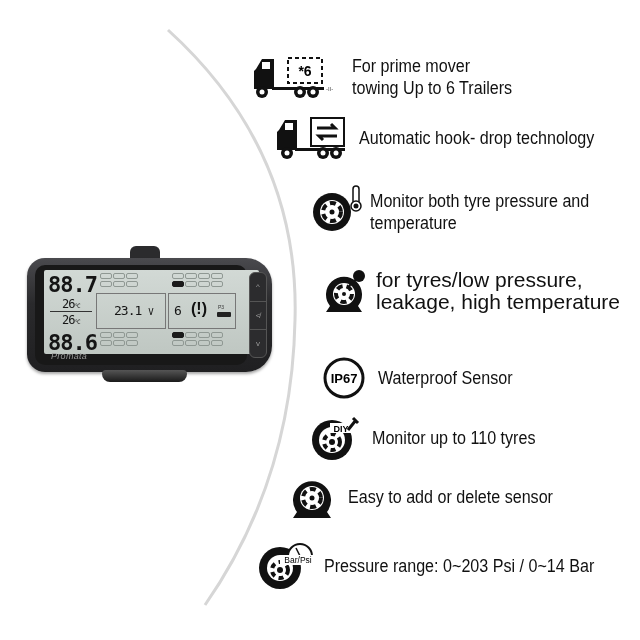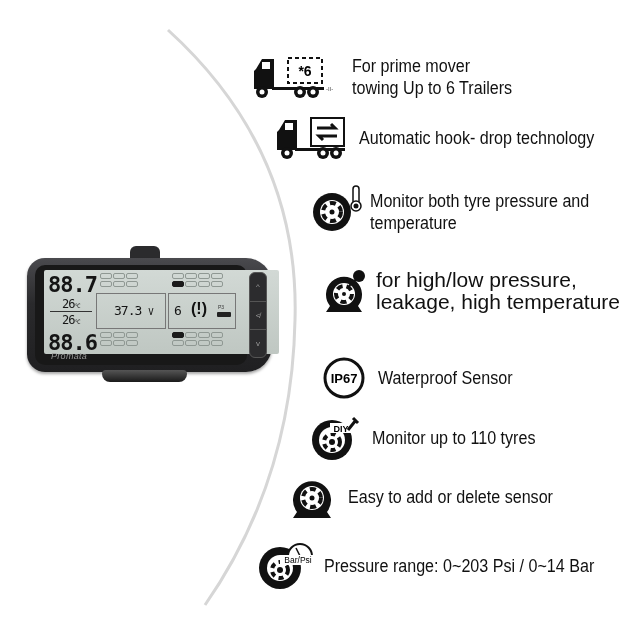--- a/index.html
+++ b/index.html
@@ -16,7 +16,7 @@
           box-shadow:0 2px 3px rgba(0,0,0,.35); }
   .bezel { position:absolute; left:8px; top:7px; width:212px; height:100px; background:#181818; border-radius:10px; }
   .lcd { position:absolute; left:9px; top:5px; width:215px; height:84px; background:linear-gradient(#d2d9d5,#bfc7c2);
-         border-radius:2px;padding-left:20px; }
+         border-radius:2px; }
   .brand { position:absolute; left:16px; top:86px; font-size:9px; font-style:italic; color:#9a9a9a; letter-spacing:.3px; }
   .buttons { position:absolute; left:222px; top:14px; width:16px; height:84px; background:#2c2c2e;
              border:1px solid #555; border-radius:6px; }

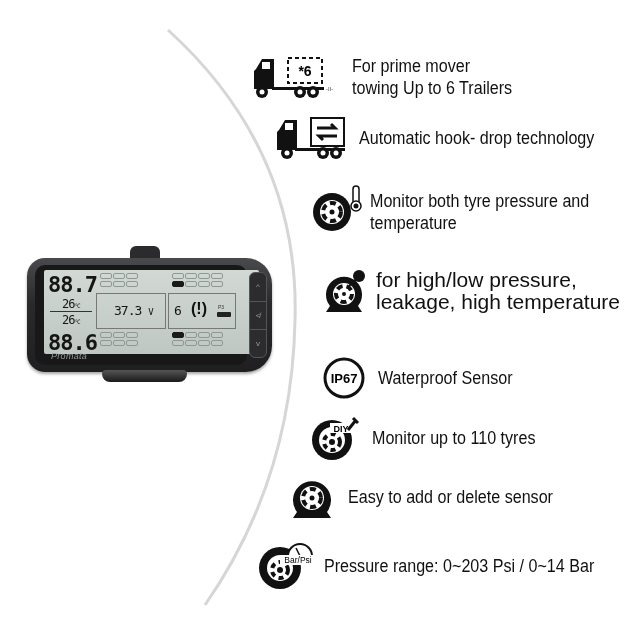--- a/index.html
+++ b/index.html
@@ -190,7 +190,7 @@
       <line x1="33" y1="14" x2="27" y2="20" stroke="#111" stroke-width="2"></line>
   </svg>
   <div class="ftext large" style="margin-left:8px">
-      <div>for high/low pressure,</div>
+      <div>for tyres/low pressure,</div>
       <div>leakage, high temperature</div>
   </div>
 </div>

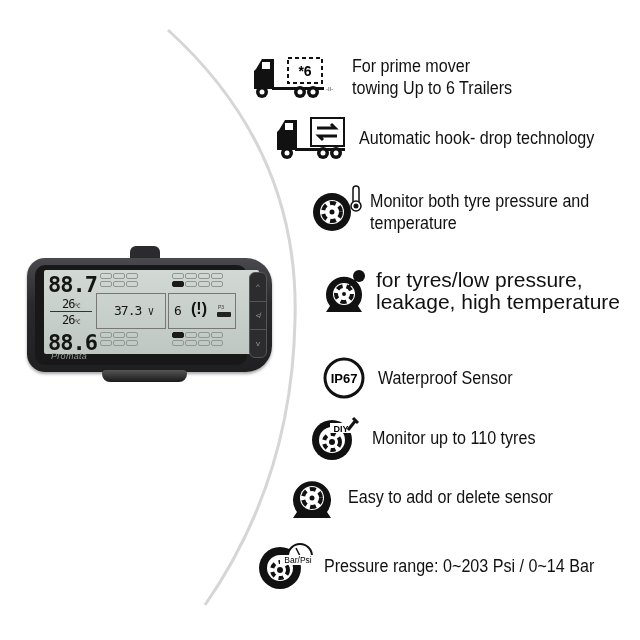--- a/index.html
+++ b/index.html
@@ -88,7 +88,7 @@
             <div class="cell"></div>
         </div>
         <div class="panel-l"></div>
-        <div class="seg volt"><span>37.3</span> <span style="font-size:9px">V</span></div>
+        <div class="seg volt"><span>23.1</span> <span style="font-size:9px">V</span></div>
         <div class="panel-r"></div>
         <div class="seg six">6</div>
         <div class="warn">(!)</div>

